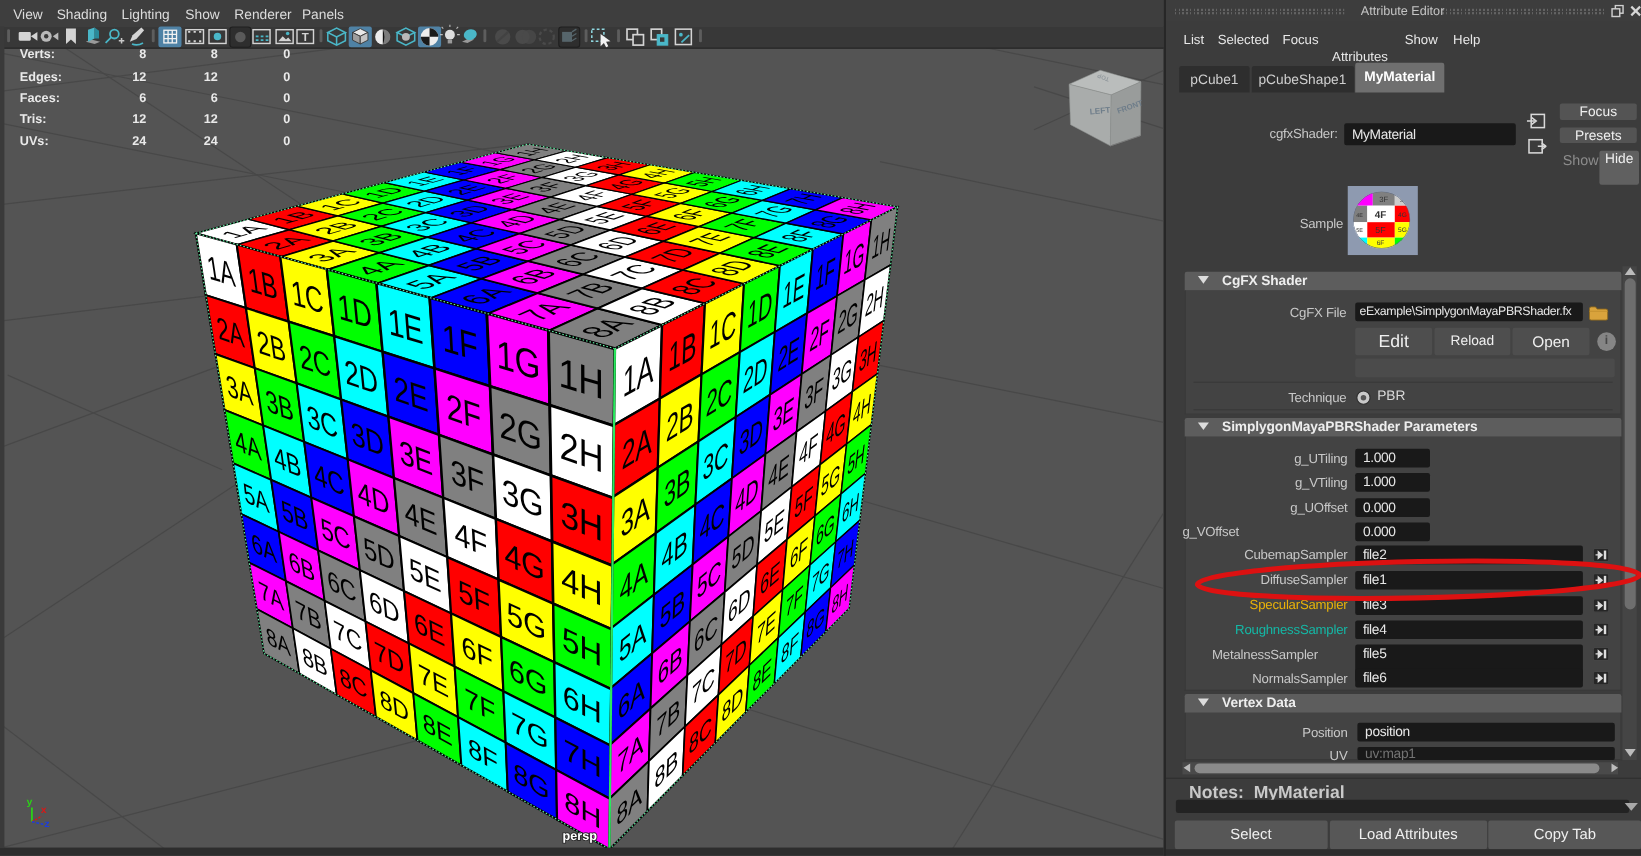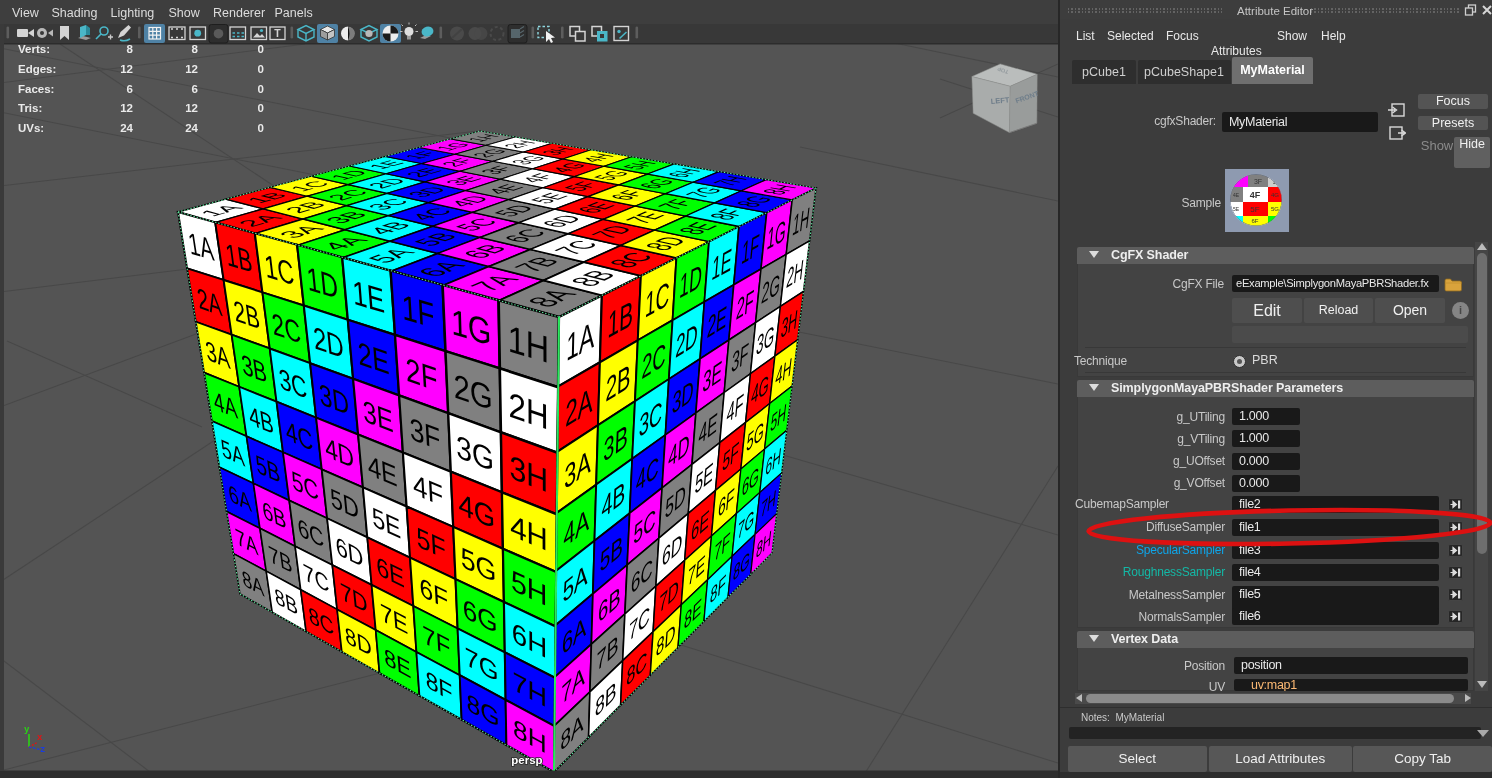--- a/index.html
+++ b/index.html
@@ -674,7 +674,7 @@
     <div style="position:absolute;left:392px;top:302px;width:17px;height:17px;border-radius:50%;background:#858585;color:#474747;font-weight:bold;font-size:11px;text-align:center;line-height:17px">i</div>
     <div style="position:absolute;left:172px;top:326px;width:236px;height:17px;background:#4b4b4b;border-radius:2px"></div>
     <div style="position:absolute;left:25px;top:347px;width:381px;height:1px;background:#383838"></div>
-    <div style="position:absolute;left:14px;top:354px;width:150px;font-size:12px;color:#c8c8c8;white-space:nowrap;letter-spacing:-0.2px">Technique</div>
+    <div style="position:absolute;left:14px;top:354px;width:150px;text-align:right;font-size:12px;color:#c8c8c8;white-space:nowrap;letter-spacing:-0.2px">Technique</div>
     <div style="position:absolute;left:173px;top:355px;width:11px;height:11px;border-radius:50%;background:#c9c9c9;border:1px solid #2e2e2e"></div>
     <div style="position:absolute;left:177px;top:359px;width:5px;height:5px;border-radius:50%;background:#555"></div>
     <div style="position:absolute;left:192px;top:353px;font-size:12.5px;color:#dadada">PBR</div>

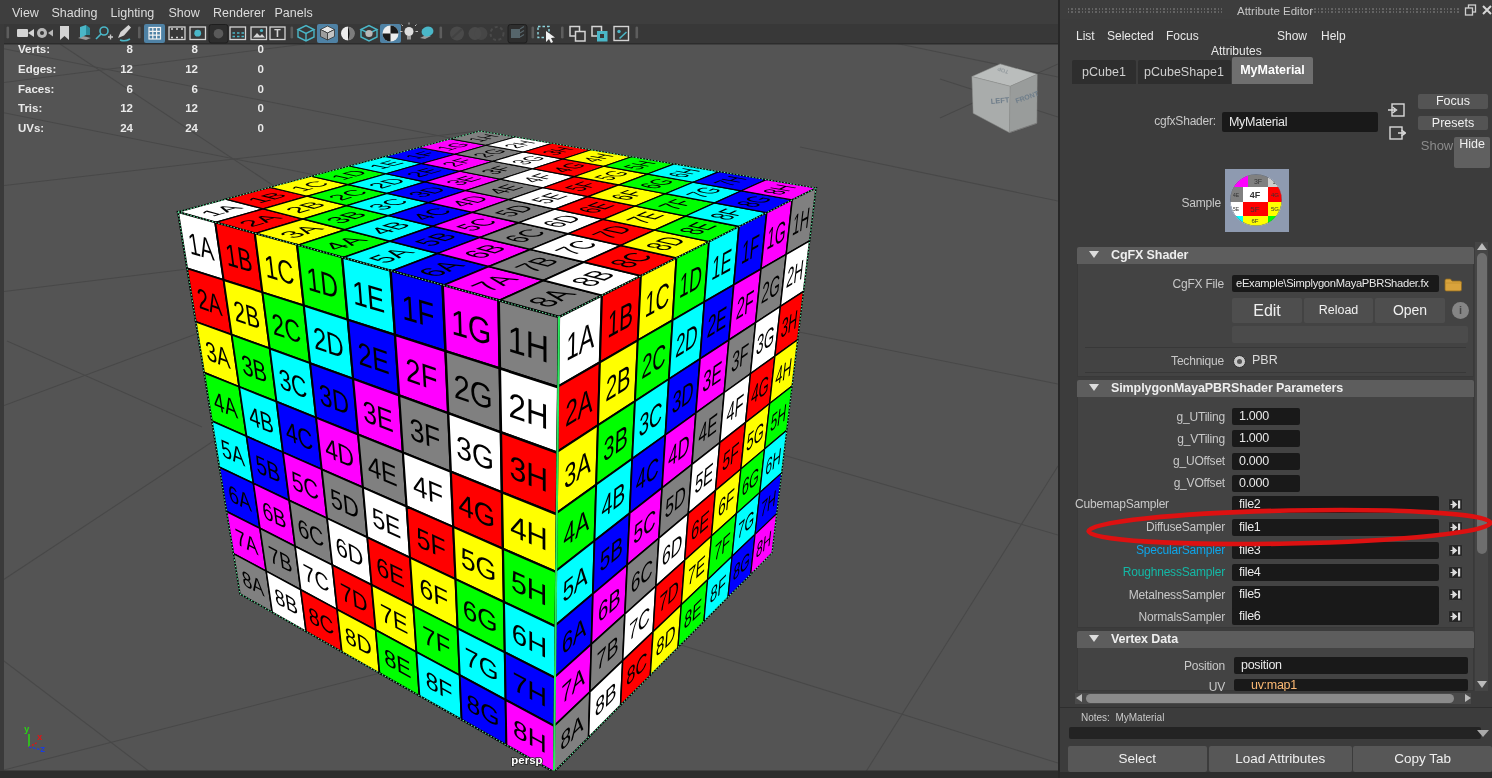--- a/index.html
+++ b/index.html
@@ -687,7 +687,7 @@
     <div style="position:absolute;left:172px;top:430.3px;width:68px;height:17px;background:#191919;border-radius:2px;color:#e8e8e8;font-size:12.5px;line-height:17px;padding-left:7px;box-sizing:border-box;white-space:nowrap;overflow:hidden;letter-spacing:-0.3px">1.000</div>
     <div style="position:absolute;left:15px;top:454.1px;width:150px;text-align:right;font-size:12px;color:#c8c8c8;white-space:nowrap;letter-spacing:-0.2px">g_UOffset</div>
     <div style="position:absolute;left:172px;top:452.6px;width:68px;height:17px;background:#191919;border-radius:2px;color:#e8e8e8;font-size:12.5px;line-height:17px;padding-left:7px;box-sizing:border-box;white-space:nowrap;overflow:hidden;letter-spacing:-0.3px">0.000</div>
-    <div style="position:absolute;left:15px;top:476.2px;width:150px;text-align:right;font-size:12px;color:#c8c8c8;white-space:nowrap;letter-spacing:-0.2px">g_VOffset</div>
+    <div style="position:absolute;left:15px;top:476.2px;width:150px;text-align:left;font-size:12px;color:#c8c8c8;white-space:nowrap;letter-spacing:-0.2px">g_VOffset</div>
     <div style="position:absolute;left:172px;top:474.7px;width:68px;height:17px;background:#191919;border-radius:2px;color:#e8e8e8;font-size:12.5px;line-height:17px;padding-left:7px;box-sizing:border-box;white-space:nowrap;overflow:hidden;letter-spacing:-0.3px">0.000</div>
     <div style="position:absolute;left:15px;top:497.3px;width:150px;text-align:left;font-size:12px;color:#c8c8c8;white-space:nowrap;letter-spacing:-0.2px">CubemapSampler</div>
     <div style="position:absolute;left:172px;top:495.8px;width:207px;height:17px;background:#191919;border-radius:2px;color:#e8e8e8;font-size:12.5px;line-height:17px;padding-left:7px;box-sizing:border-box;white-space:nowrap;overflow:hidden;letter-spacing:-0.3px">file2</div>

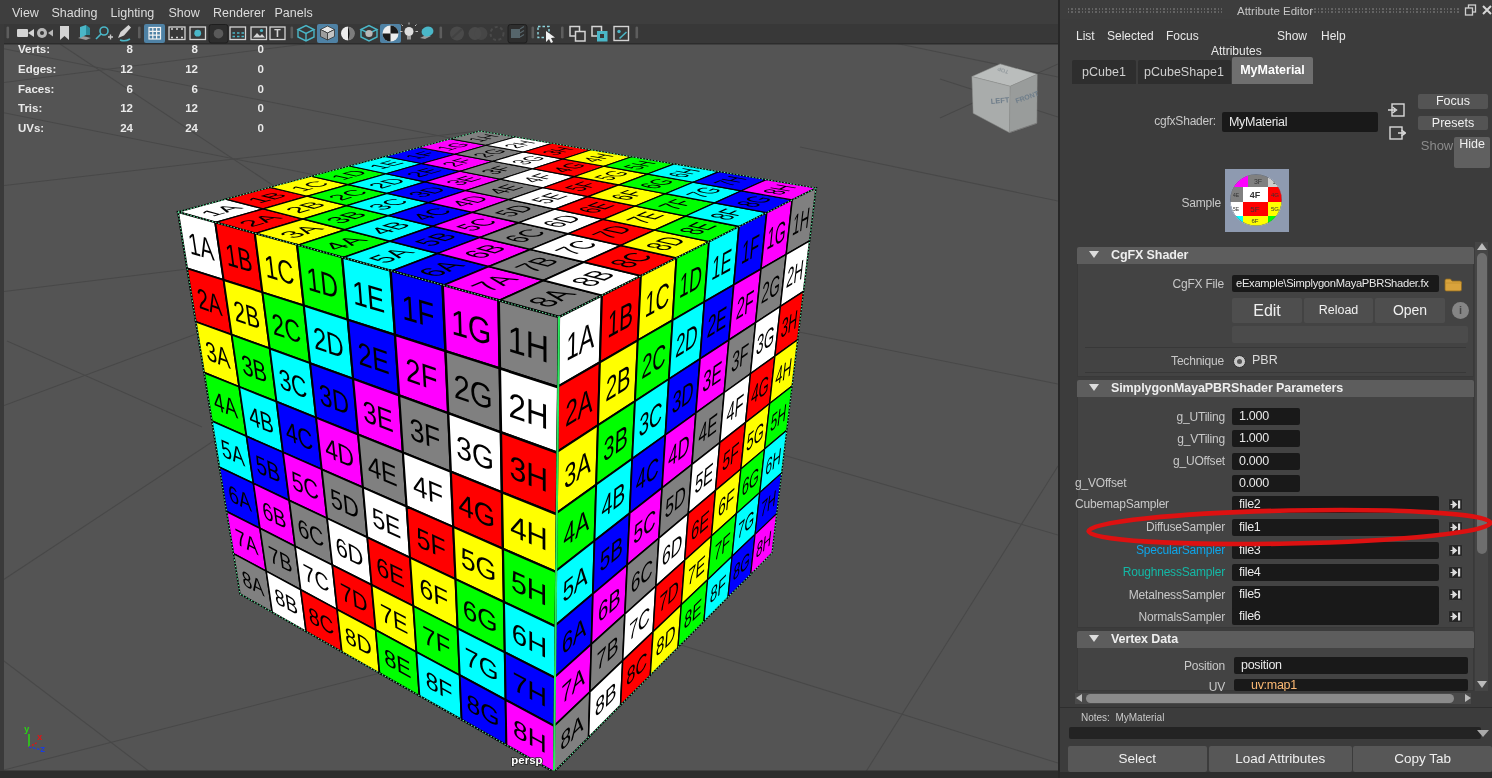--- a/index.html
+++ b/index.html
@@ -689,7 +689,7 @@
     <div style="position:absolute;left:172px;top:452.6px;width:68px;height:17px;background:#191919;border-radius:2px;color:#e8e8e8;font-size:12.5px;line-height:17px;padding-left:7px;box-sizing:border-box;white-space:nowrap;overflow:hidden;letter-spacing:-0.3px">0.000</div>
     <div style="position:absolute;left:15px;top:476.2px;width:150px;text-align:left;font-size:12px;color:#c8c8c8;white-space:nowrap;letter-spacing:-0.2px">g_VOffset</div>
     <div style="position:absolute;left:172px;top:474.7px;width:68px;height:17px;background:#191919;border-radius:2px;color:#e8e8e8;font-size:12.5px;line-height:17px;padding-left:7px;box-sizing:border-box;white-space:nowrap;overflow:hidden;letter-spacing:-0.3px">0.000</div>
-    <div style="position:absolute;left:15px;top:497.3px;width:150px;text-align:left;font-size:12px;color:#c8c8c8;white-space:nowrap;letter-spacing:-0.2px">CubemapSampler</div>
+    <div style="position:absolute;left:15px;top:497.3px;width:150px;text-align:right;font-size:12px;color:#c8c8c8;white-space:nowrap;letter-spacing:-0.2px">CubemapSampler</div>
     <div style="position:absolute;left:172px;top:495.8px;width:207px;height:17px;background:#191919;border-radius:2px;color:#e8e8e8;font-size:12.5px;line-height:17px;padding-left:7px;box-sizing:border-box;white-space:nowrap;overflow:hidden;letter-spacing:-0.3px">file2</div>
     <svg style="position:absolute;left:388px;top:497.8px" width="15" height="13" viewBox="0 0 15 13">
       <rect x="0.5" y="0.5" width="14" height="12" rx="1.5" fill="#262626" stroke="#454545"></rect>

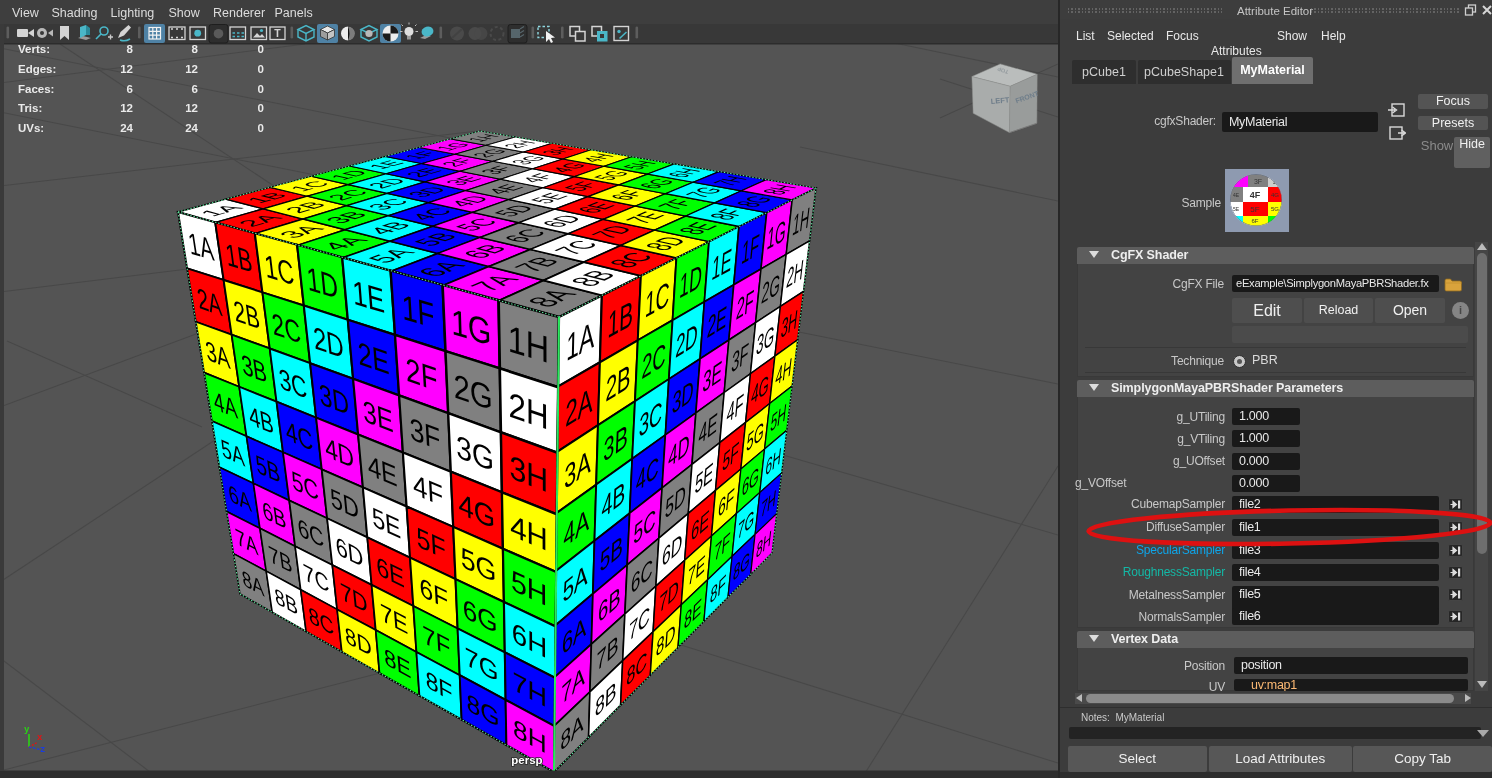--- a/index.html
+++ b/index.html
@@ -703,7 +703,7 @@
       <path d="M2.5 6.5 h5 M5 3.5 l3.5 3 -3.5 3z" stroke="#ddd" stroke-width="1.2" fill="#ddd"></path>
       <rect x="10" y="2.5" width="2.2" height="8" fill="#ddd"></rect>
     </svg>
-    <div style="position:absolute;left:15px;top:543.0px;width:150px;text-align:right;font-size:12px;color:#0ea5e9;white-space:nowrap;letter-spacing:-0.2px">SpecularSampler</div>
+    <div style="position:absolute;left:15px;top:543.0px;width:150px;text-align:right;font-size:12px;color:#eab308;white-space:nowrap;letter-spacing:-0.2px">SpecularSampler</div>
     <div style="position:absolute;left:172px;top:541.5px;width:207px;height:17px;background:#191919;border-radius:2px;color:#e8e8e8;font-size:12.5px;line-height:17px;padding-left:7px;box-sizing:border-box;white-space:nowrap;overflow:hidden;letter-spacing:-0.3px">file3</div>
     <svg style="position:absolute;left:388px;top:543.5px" width="15" height="13" viewBox="0 0 15 13">
       <rect x="0.5" y="0.5" width="14" height="12" rx="1.5" fill="#262626" stroke="#454545"></rect>

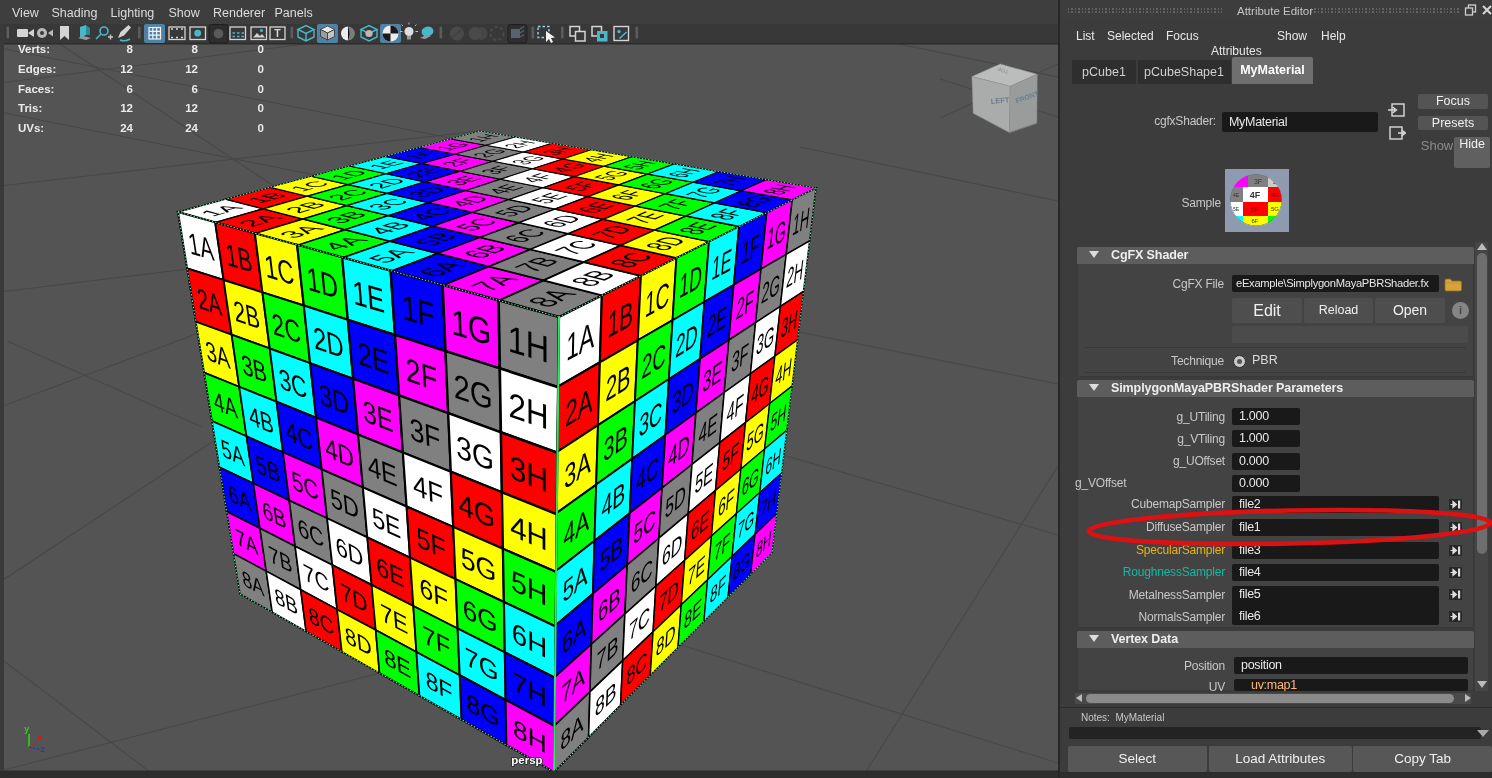--- a/index.html
+++ b/index.html
@@ -717,7 +717,7 @@
       <path d="M2.5 6.5 h5 M5 3.5 l3.5 3 -3.5 3z" stroke="#ddd" stroke-width="1.2" fill="#ddd"></path>
       <rect x="10" y="2.5" width="2.2" height="8" fill="#ddd"></rect>
     </svg>
-    <div style="position:absolute;left:15px;top:587.7px;width:150px;text-align:right;font-size:12px;color:#c8c8c8;white-space:nowrap;letter-spacing:-0.2px">MetalnessSampler</div>
+    <div style="position:absolute;left:15px;top:587.7px;width:150px;text-align:center;font-size:12px;color:#c8c8c8;white-space:nowrap;letter-spacing:-0.2px">MetalnessSampler</div>
     <div style="position:absolute;left:172px;top:586.2px;width:207px;height:34px;background:#191919;border-radius:2px;color:#e8e8e8;font-size:12.5px;line-height:17px;padding-left:7px;box-sizing:border-box;white-space:nowrap;overflow:hidden;letter-spacing:-0.3px">file5</div>
     <svg style="position:absolute;left:388px;top:588.2px" width="15" height="13" viewBox="0 0 15 13">
       <rect x="0.5" y="0.5" width="14" height="12" rx="1.5" fill="#262626" stroke="#454545"></rect>

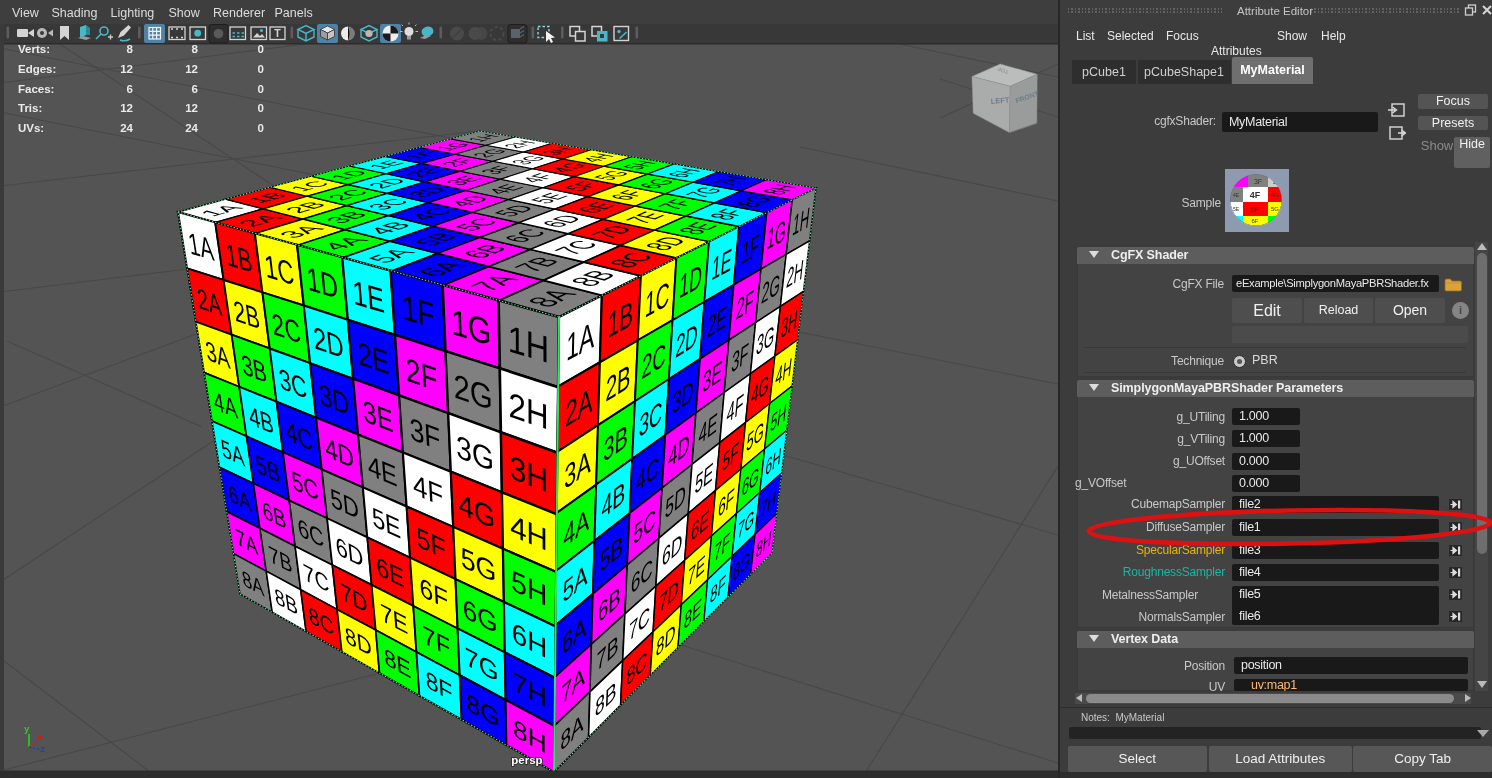--- a/index.html
+++ b/index.html
@@ -736,7 +736,7 @@
     <div style="position:absolute;left:15px;top:658.5px;width:150px;text-align:right;font-size:12px;color:#c8c8c8;white-space:nowrap;letter-spacing:-0.2px">Position</div>
     <div style="position:absolute;left:174px;top:657px;width:234px;height:17px;background:#191919;border-radius:2px;color:#e8e8e8;font-size:12.5px;line-height:17px;padding-left:7px;box-sizing:border-box;white-space:nowrap;overflow:hidden;letter-spacing:-0.3px">position</div>
     <div style="position:absolute;left:15px;top:679.5px;width:150px;text-align:right;font-size:12px;color:#c8c8c8;white-space:nowrap;letter-spacing:-0.2px">UV</div>
-    <div style="position:absolute;left:174px;top:679px;width:234px;height:12px;background:#191919;border-radius:2px;color:#fdba74;font-size:12.5px;line-height:12px;padding-left:17px;box-sizing:border-box;white-space:nowrap;overflow:hidden;letter-spacing:-0.3px">uv:map1</div>
+    <div style="position:absolute;left:174px;top:679px;width:234px;height:12px;background:#191919;border-radius:2px;color:#737373;font-size:12.5px;line-height:12px;padding-left:7px;box-sizing:border-box;white-space:nowrap;overflow:hidden;letter-spacing:-0.3px">uv:map1</div>
     <div style="position:absolute;left:415px;top:242px;width:13px;height:449px;background:#454545"></div>
     <div style="position:absolute;left:416.5px;top:253px;width:10px;height:301px;background:#6e6e6e;border-radius:5px"></div>
     <div style="position:absolute;left:417px;top:243px;width:0;height:0;border-left:5px solid transparent;border-right:5px solid transparent;border-bottom:7px solid #bbb"></div>

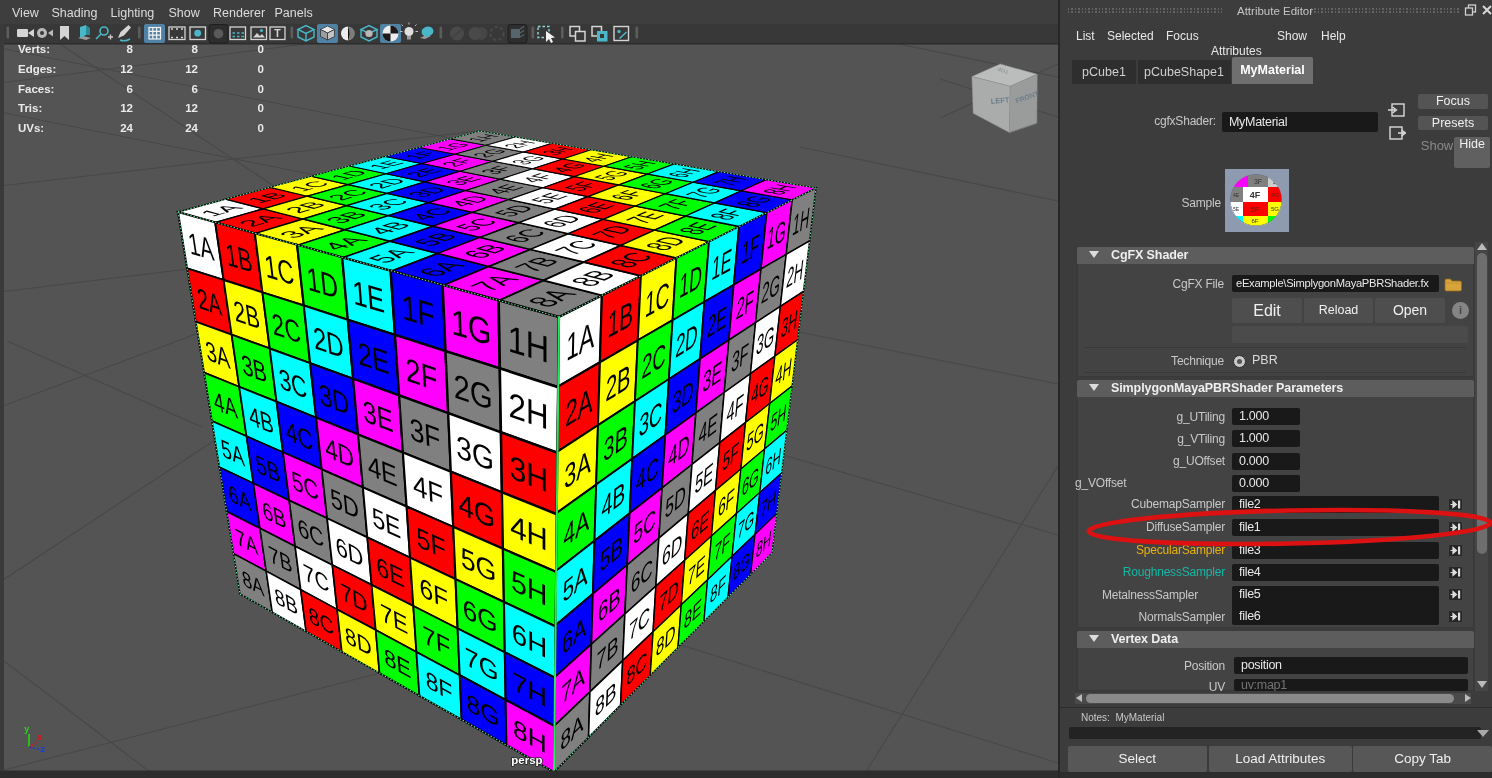--- a/index.html
+++ b/index.html
@@ -746,7 +746,7 @@
     <div style="position:absolute;left:16px;top:694px;width:0;height:0;border-top:4.5px solid transparent;border-bottom:4.5px solid transparent;border-right:6.5px solid #bbb"></div>
     <div style="position:absolute;left:404.5px;top:694px;width:0;height:0;border-top:4.5px solid transparent;border-bottom:4.5px solid transparent;border-left:6.5px solid #bbb"></div>
     <div style="position:absolute;left:0px;top:706.5px;width:432px;height:1.5px;background:#2e2e2e"></div>
-    <div style="position:absolute;left:21px;top:712px;font-size:10px;font-weight:normal;color:#c9c9c9">Notes:&nbsp; MyMaterial</div>
+    <div style="position:absolute;left:21px;top:712px;font-size:16px;font-weight:bold;color:#c9c9c9">Notes:&nbsp; MyMaterial</div>
     <div style="position:absolute;left:9px;top:727px;width:412px;height:11.5px;background:#232323;border-radius:2px"></div>
     <div style="position:absolute;left:417px;top:730px;width:0;height:0;border-left:6px solid transparent;border-right:6px solid transparent;border-top:7px solid #a9a9a9"></div>
     <div style="position:absolute;left:8px;top:746px;width:138.5px;height:25.5px;background:#575757;border-radius:2px;color:#f0f0f0;font-size:13.5px;font-weight:normal;line-height:25.5px;text-align:center">Select</div>

